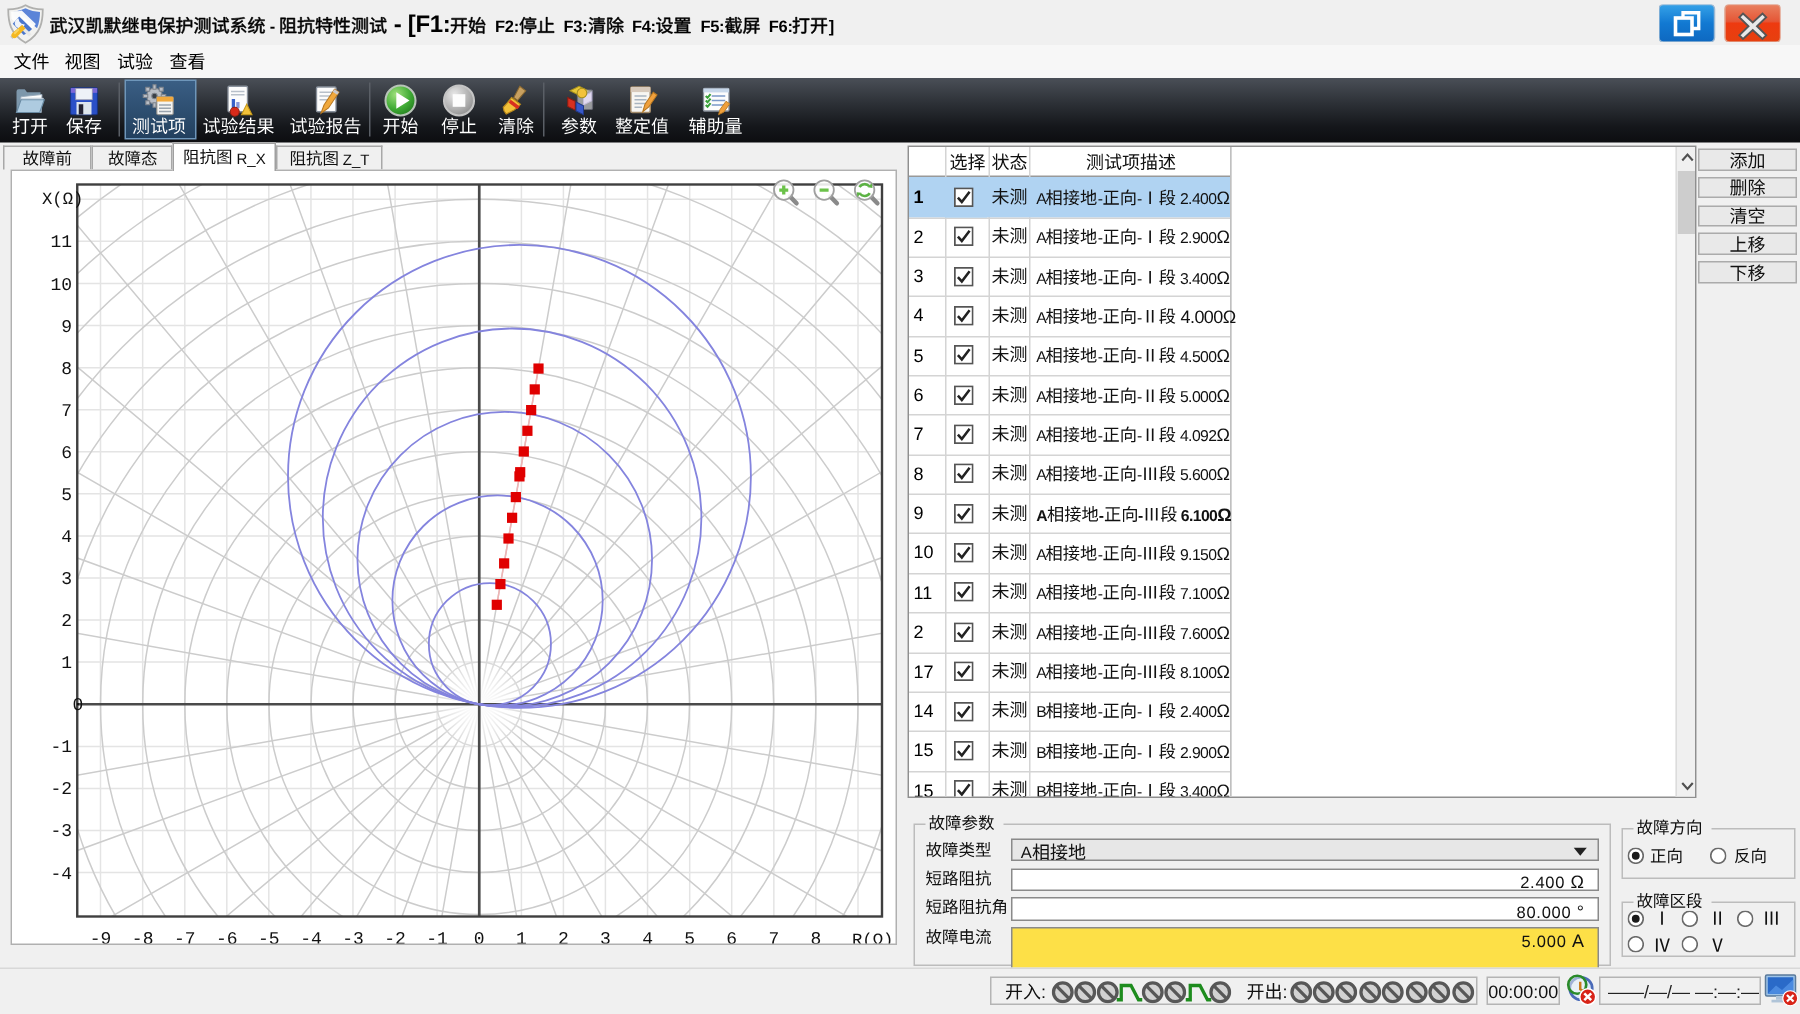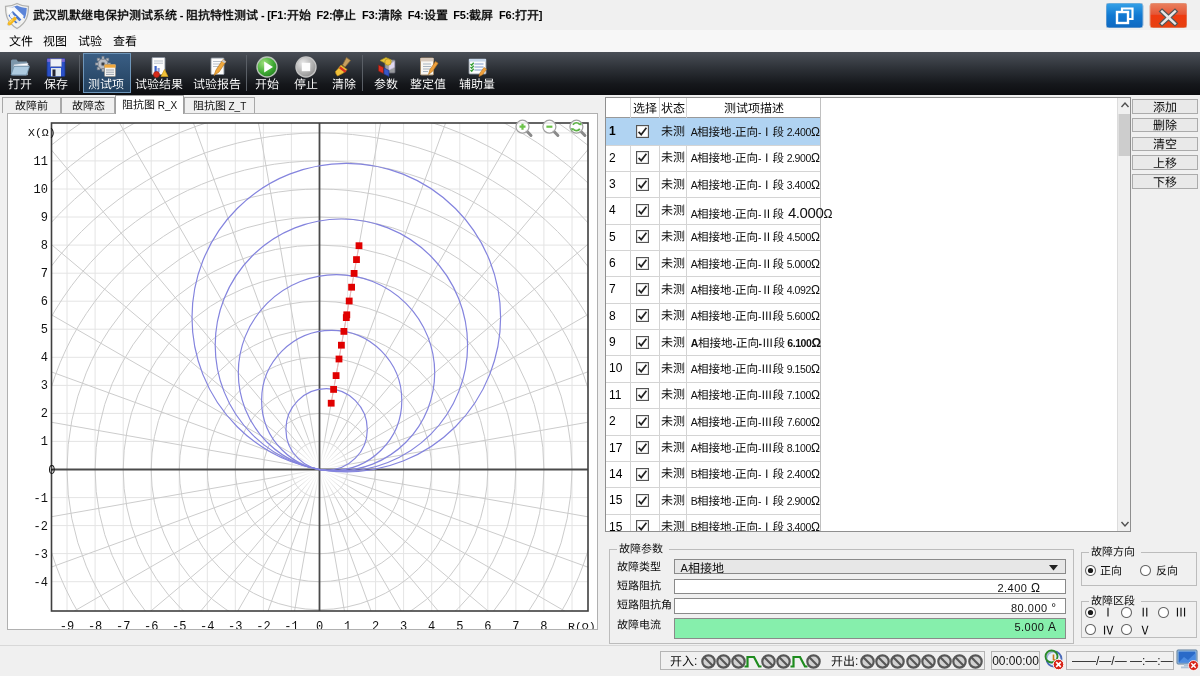--- a/index.html
+++ b/index.html
@@ -40,7 +40,7 @@
         <use href="#g6027" x="1500"></use>
         <use href="#g6d4b" x="2000"></use>
         <use href="#g8bd5" x="2500"></use>
-      </svg><span style="font-size:11px;"> - [F1:</span><svg class="k kb" style="width:24.0px;height:12px;vertical-align:-1.6px" viewBox="0 -435 1000 500">
+      </svg><span style="font-size:16px;"> - [F1:</span><svg class="k kb" style="width:24.0px;height:12px;vertical-align:-1.6px" viewBox="0 -435 1000 500">
         <use href="#g5f00" x="0"></use>
         <use href="#g59cb" x="500"></use>
       </svg><span style="font-size:11px;">  F2:</span><svg class="k kb" style="width:24.0px;height:12px;vertical-align:-1.6px" viewBox="0 -435 1000 500">

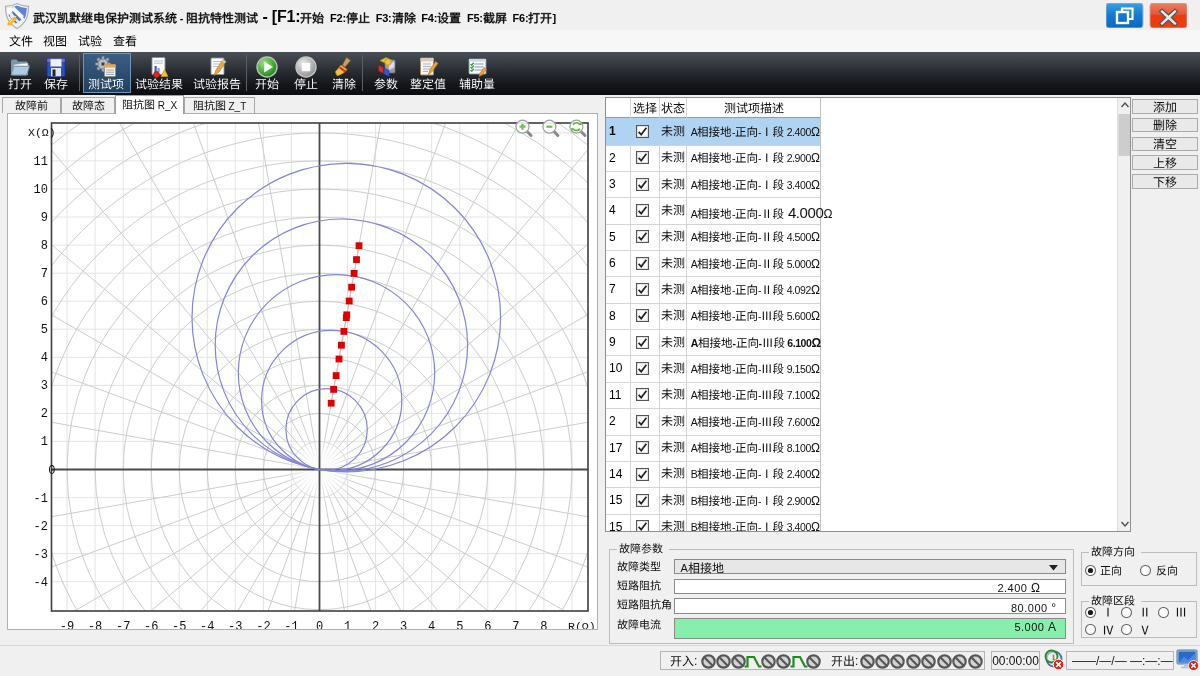--- a/index.html
+++ b/index.html
@@ -535,7 +535,7 @@
       </svg><span style="font-size:10.5px;">-</span><svg class="k" style="width:23.0px;height:11.5px;vertical-align:-1.5px" viewBox="0 -435 1000 500">
         <use href="#g2161" x="0"></use>
         <use href="#g6bb5" x="500"></use>
-      </svg><span style="font-size:15px"> 4.000</span>Ω</div>
+      </svg><span style="font-size:12px"> 4.000</span>Ω</div>
     <div style="left:0px;top:125.7px;width:213.5px;height:26.35px;"></div>
     <div style="left:0px;top:152.05px;width:213.5px;height:1px;background:#d4d4d4;"></div>
     <div style="left:3px;top:131.7px;width:18px;height:14px;font-size:12px;color:#000;">5</div>

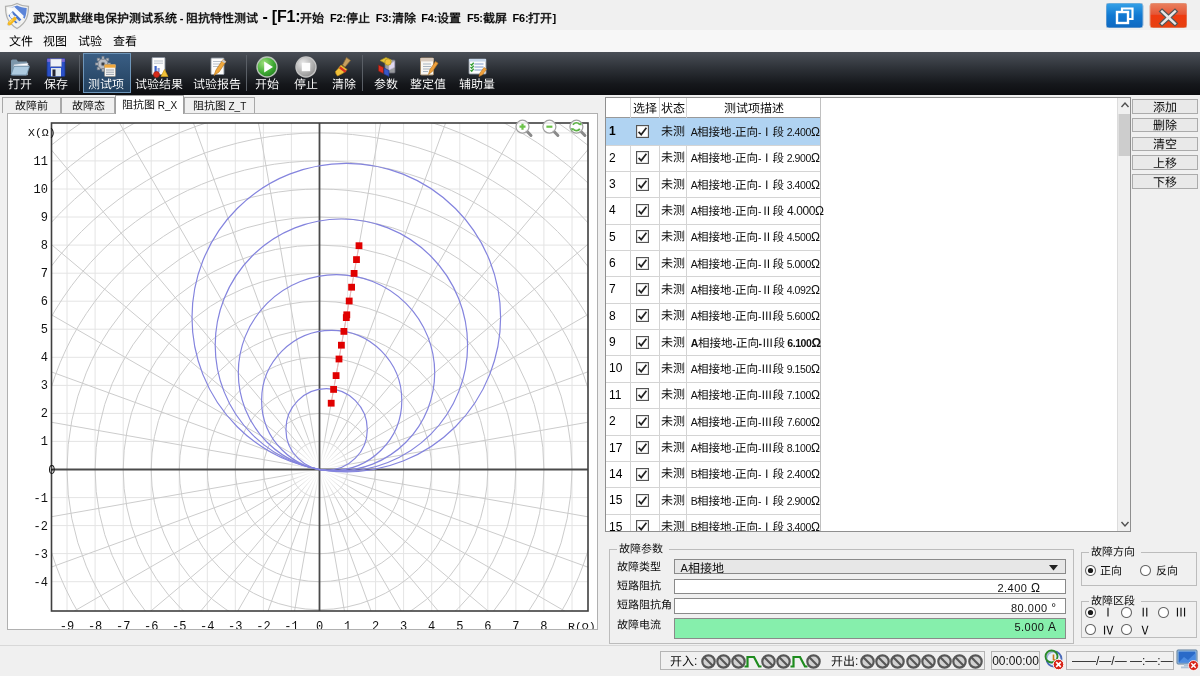--- a/index.html
+++ b/index.html
@@ -896,7 +896,7 @@
     </svg>
   </div>
 <div style="left:673.5px;top:578.5px;width:392px;height:15.5px;background:#fff;border:1px solid #8a8a8a;font-size:12px;text-align:right;">
-    <span style="position:absolute;right:24px;top:1.5px;font-size:11px;letter-spacing:0.5px">2.400 <span style="font-size:12px">Ω</span></span>
+    <span style="position:absolute;right:8px;top:1.5px;font-size:11px;letter-spacing:0.5px">2.400 <span style="font-size:12px">Ω</span></span>
   </div>
 <div style="left:673.5px;top:598px;width:392px;height:15.5px;background:#fff;border:1px solid #8a8a8a;font-size:12px;text-align:right;">
     <span style="position:absolute;right:8px;top:1.5px;font-size:11px;letter-spacing:0.5px">80.000 <span style="font-size:12px">°</span></span>

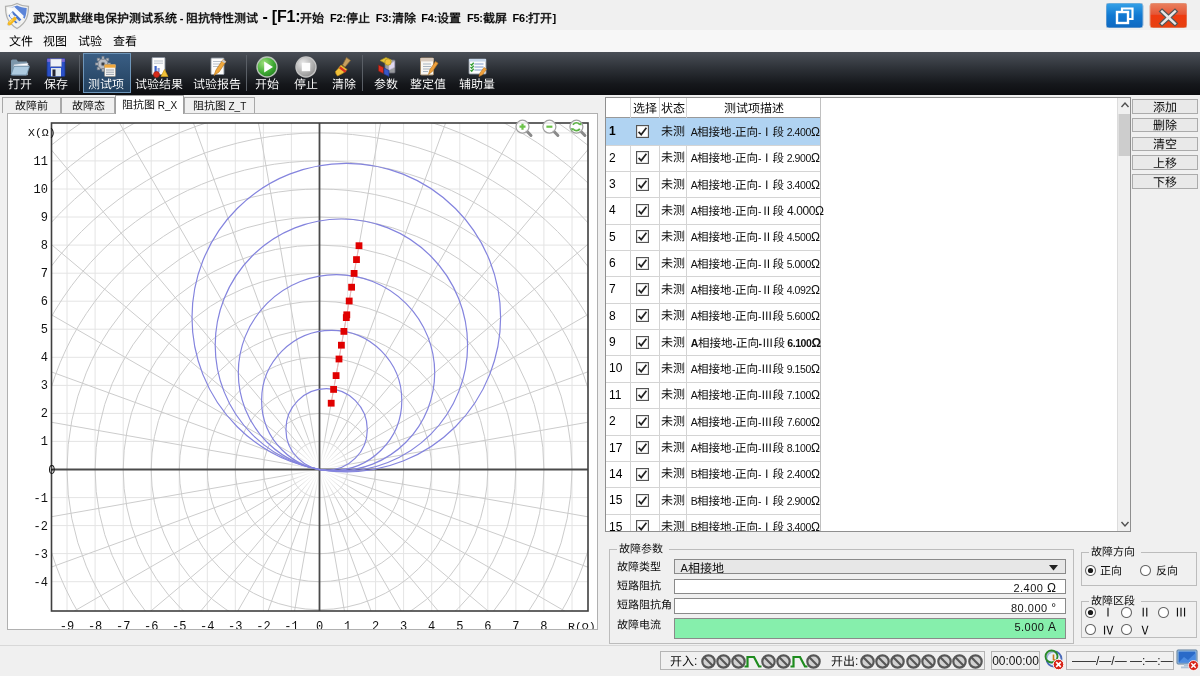--- a/index.html
+++ b/index.html
@@ -901,7 +901,7 @@
 <div style="left:673.5px;top:598px;width:392px;height:15.5px;background:#fff;border:1px solid #8a8a8a;font-size:12px;text-align:right;">
     <span style="position:absolute;right:8px;top:1.5px;font-size:11px;letter-spacing:0.5px">80.000 <span style="font-size:12px">°</span></span>
   </div>
-<div style="left:673.5px;top:617.5px;width:392px;height:21px;background:#86efac;border:1px solid #8a8a8a;font-size:12px;text-align:right;">
+<div style="left:673.5px;top:617.5px;width:392px;height:32px;background:#fde047;border:1px solid #8a8a8a;font-size:12px;text-align:right;">
     <span style="position:absolute;right:8px;top:1.5px;font-size:11px;letter-spacing:0.5px">5.000 <span style="font-size:12px">A</span></span>
   </div>
 <div style="left:1080.5px;top:551.5px;width:116.5px;height:34.5px;border:1px solid #bcbcbc;"></div>

